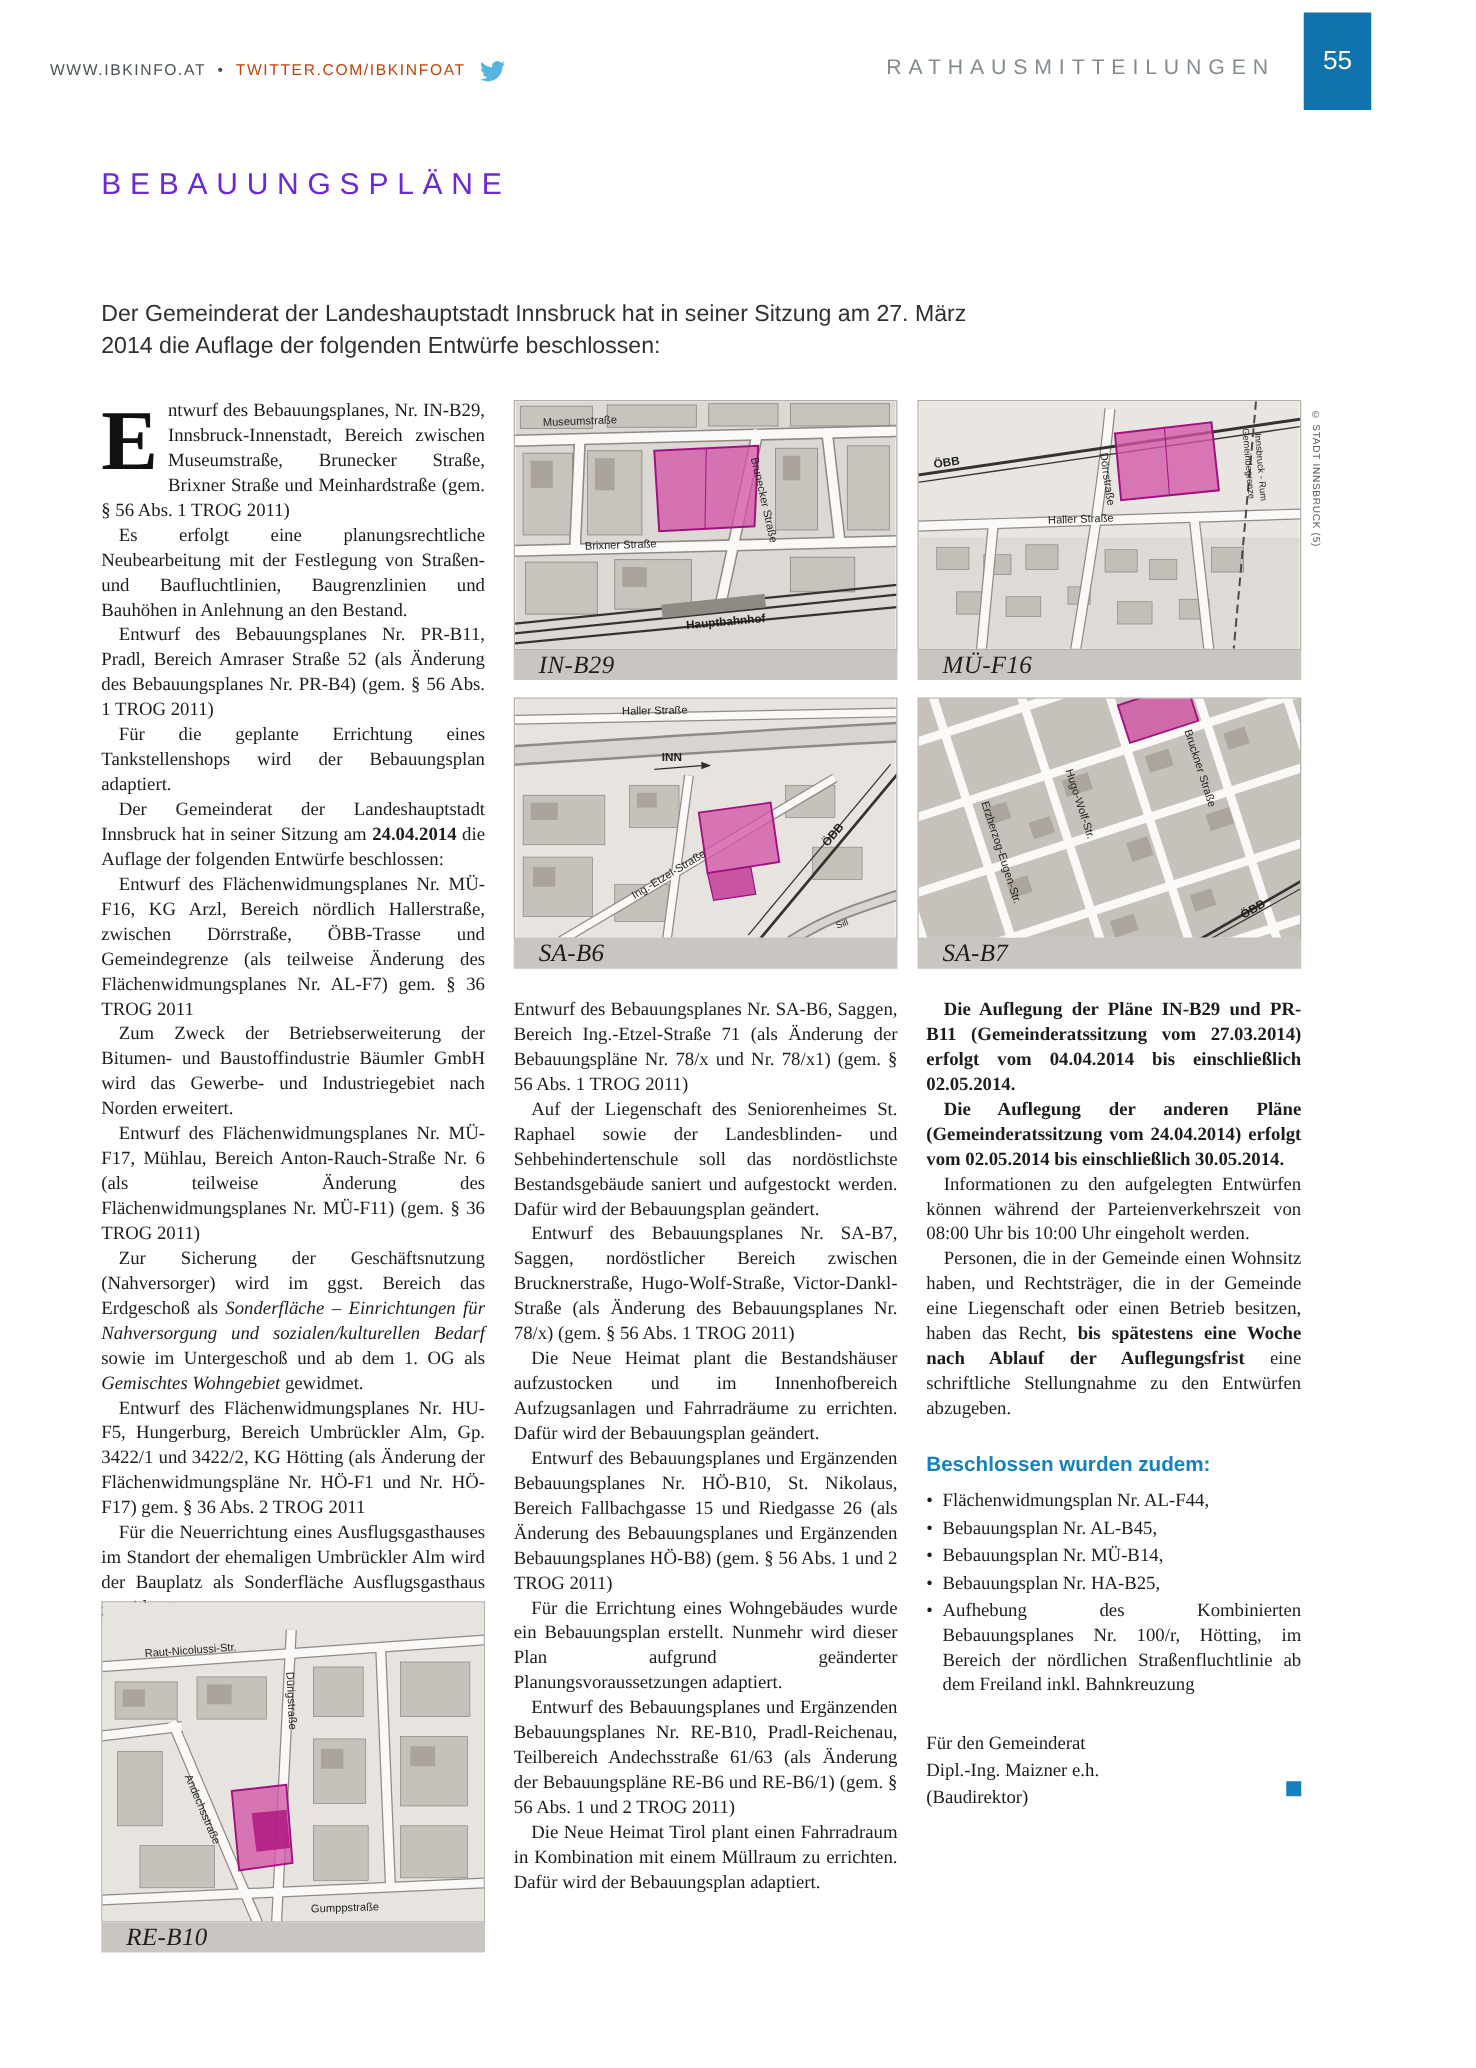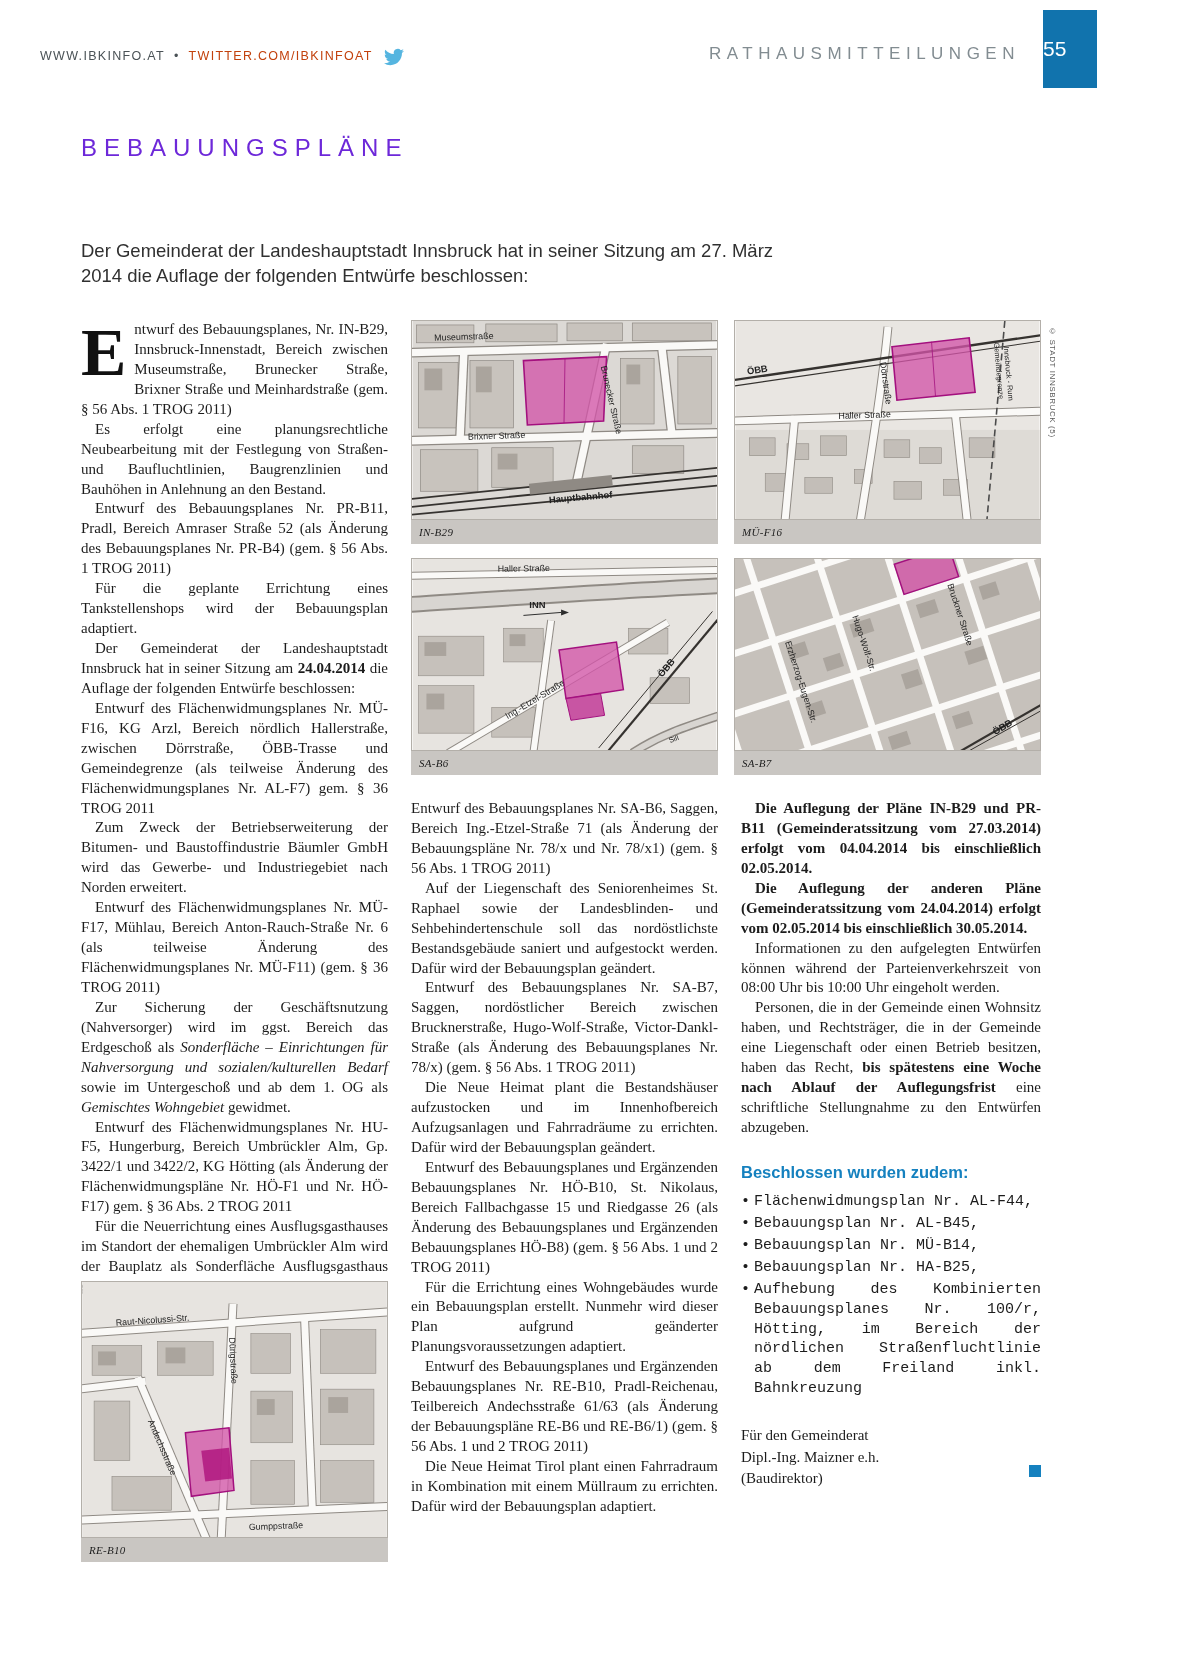--- a/index.html
+++ b/index.html
@@ -14,7 +14,7 @@
   .tw-icon svg { width:24px; height:20px; fill:#55b5e0; display:block; transform:translateY(1px); }
   .rubric { position:absolute; right:161px; top:44px; font-size:17px; letter-spacing:5.5px; color:#828c91; }
   .pagenum-box { position:absolute; left:1043px; top:10px; width:54px; height:78px; background:#1173ad;
-                 color:#fff; display:flex; align-items:center; justify-content:flex-start; font-size:21px; }
+                 color:#fff; display:flex; align-items:center; justify-content:center; font-size:21px; }
 
   
   .kicker { position:absolute; left:81px; top:134px; font-size:24px; letter-spacing:7px; color:#6d28d9; }

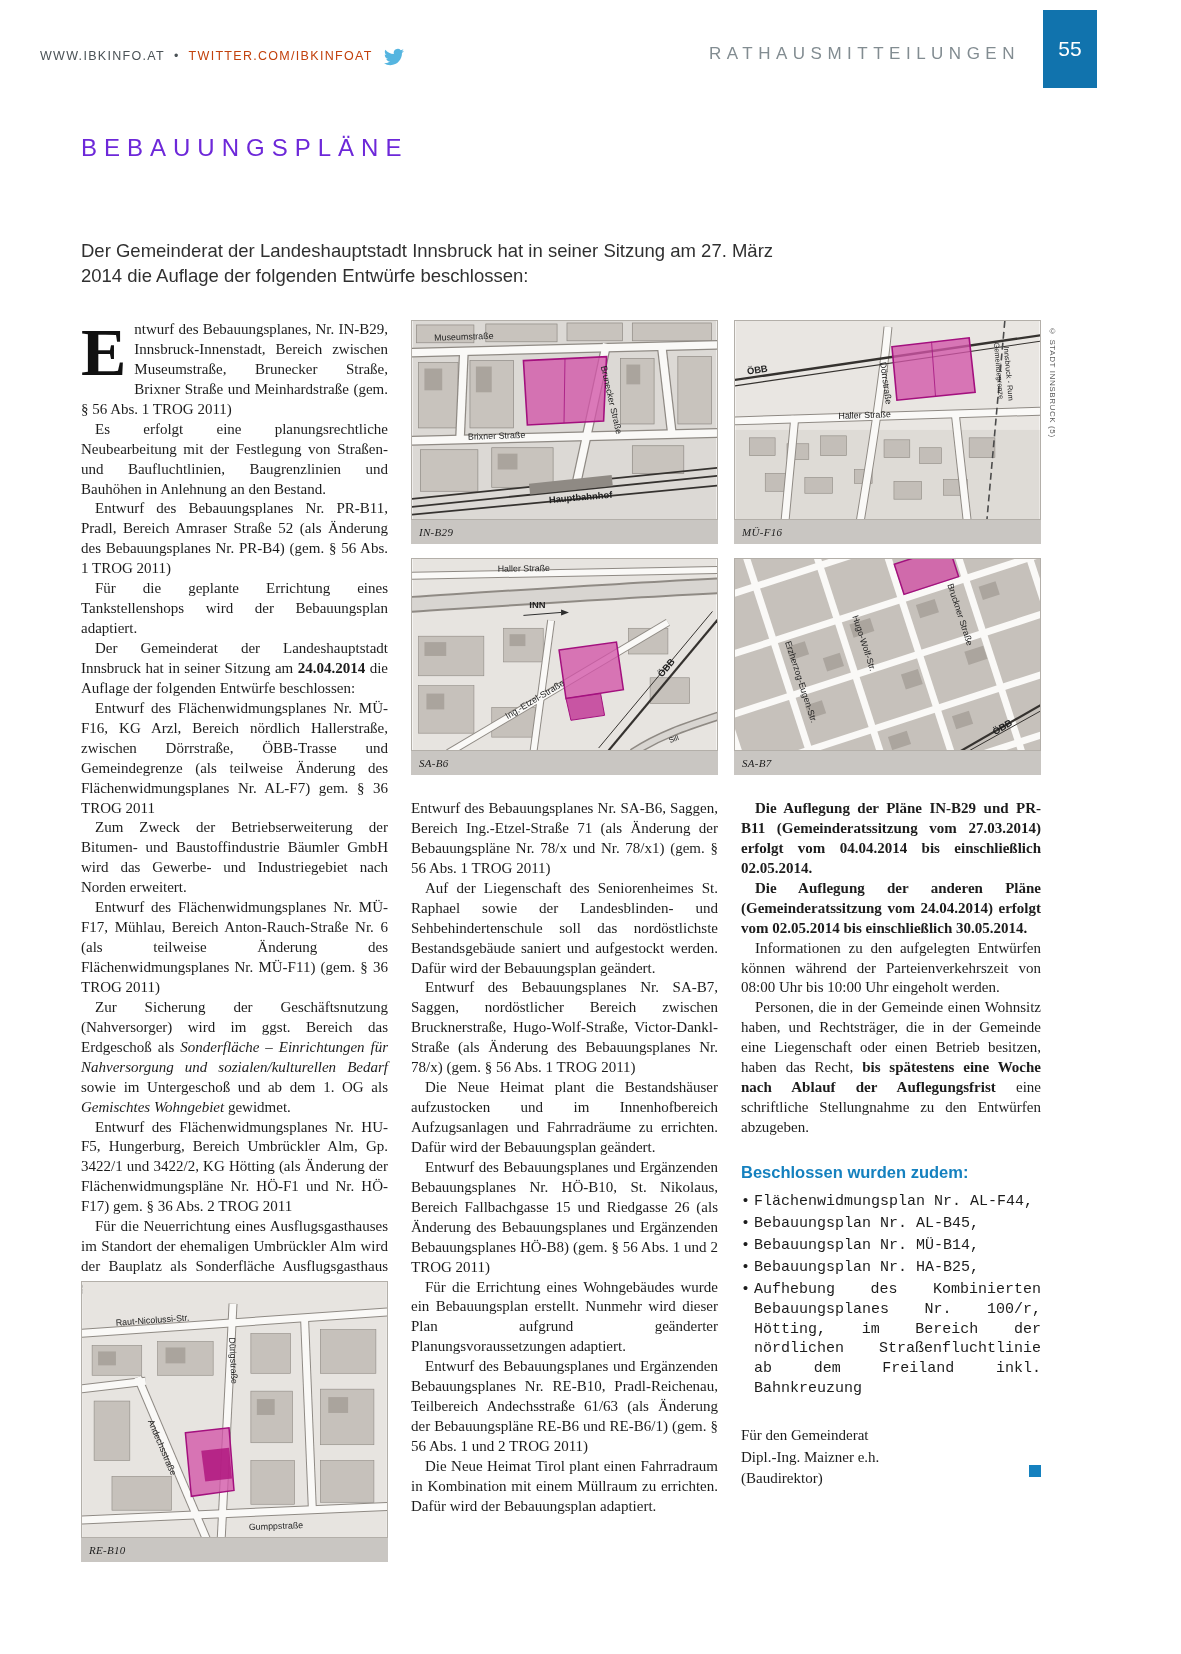--- a/index.html
+++ b/index.html
@@ -39,7 +39,7 @@
   figure { margin:0; }
   .map svg { display:block; border:1px solid #b3afa9; }
   .map-caption { height:24px; line-height:24px; background:#c9c6c2; font-family:"Liberation Serif", serif;
-                 font-style:italic; font-size:11px; padding-left:8px; color:#1d1d1d; letter-spacing:0.3px; }
+                 font-style:italic; font-size:20px; padding-left:20px; color:#1d1d1d; letter-spacing:0.3px; }
   #map-re { position:absolute; left:81px; top:1281px; width:307px; }
   .map text { font-family:"Liberation Sans", sans-serif; font-size:9px; fill:#1f1f1f; }
   .map text.b  { font-weight:bold; font-size:9.5px; }

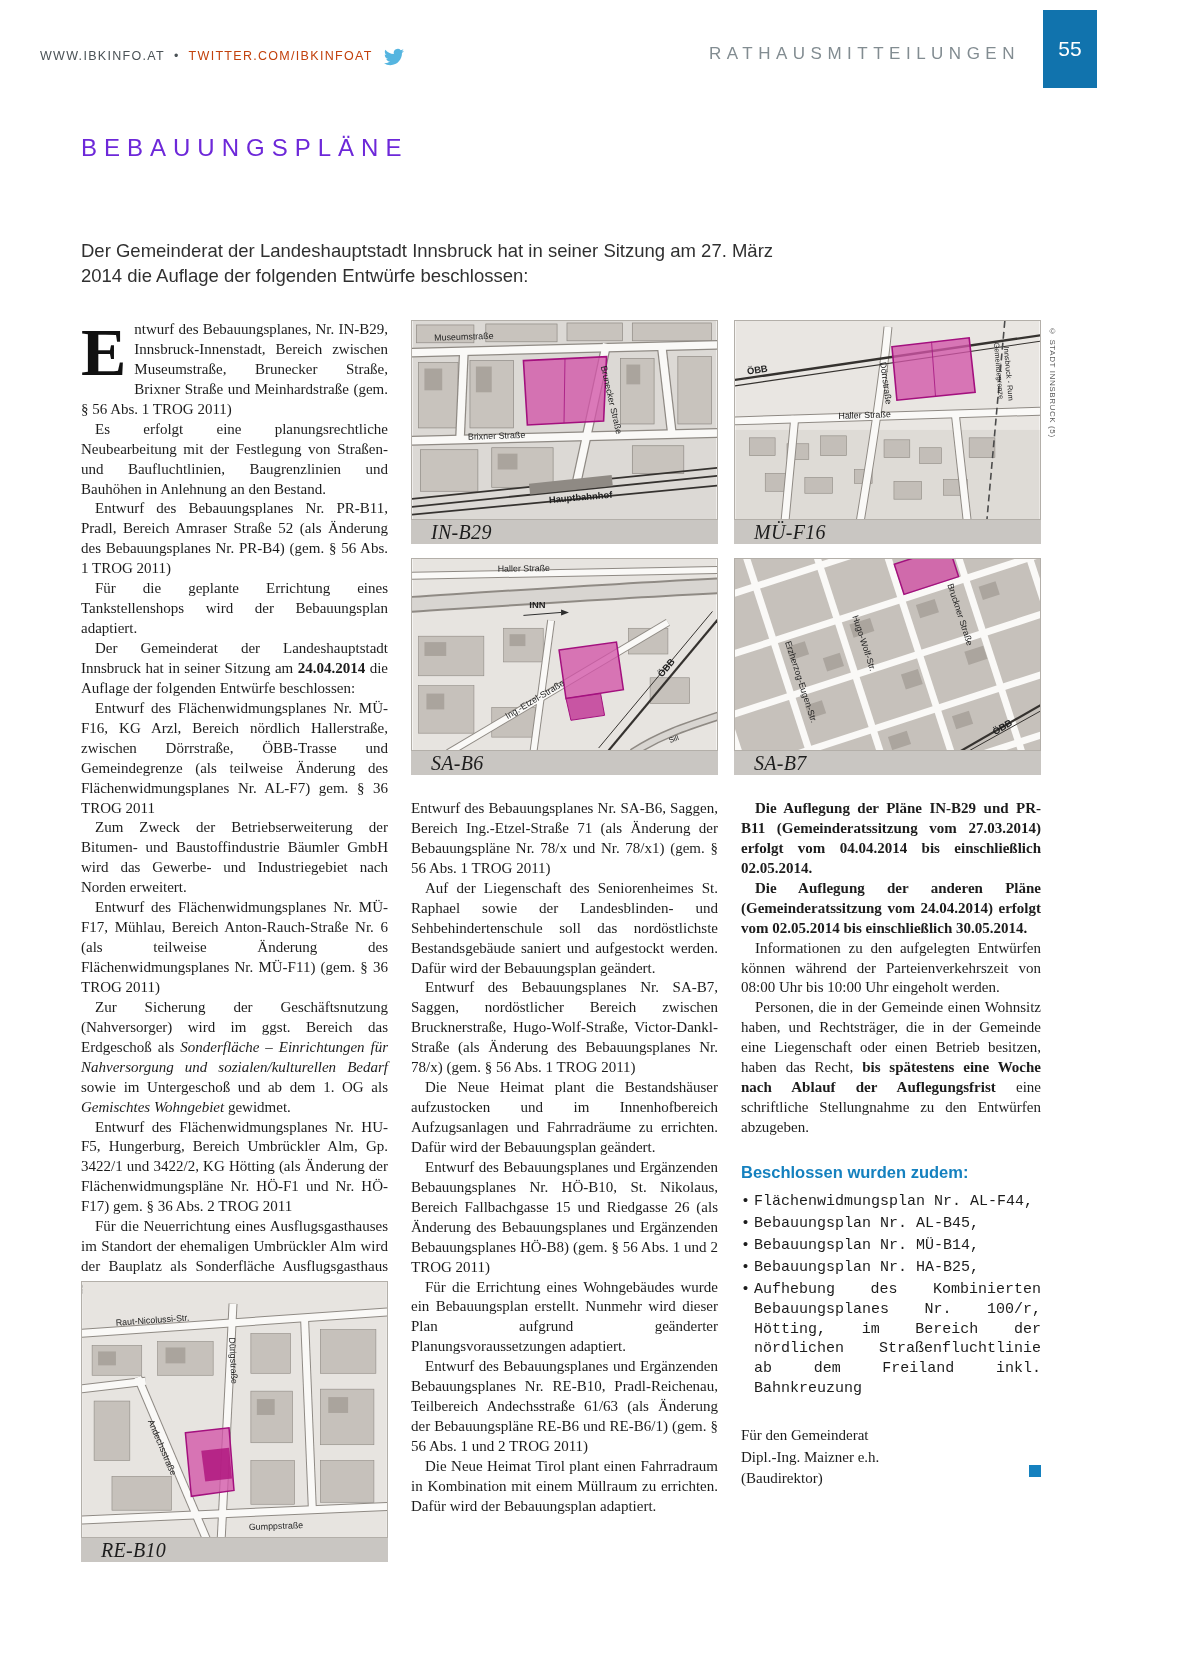--- a/index.html
+++ b/index.html
@@ -51,7 +51,7 @@
   .blue-head { font-family:"Liberation Sans", sans-serif; color:#1581bf; font-size:16.5px; font-weight:bold;
                margin:24px 0 8px; text-align:left; }
   .bullets { list-style:none; }
-  .bullets li { position:relative; padding-left:13px; margin-bottom:2px; text-align:justify;font-family:Liberation Mono, monospace; }
+  .bullets li { position:relative; padding-left:13px; margin-bottom:2px; text-align:justify; }
   .bullets li::before { content:"•"; position:absolute; left:0; }
   .signoff { margin-top:26px; position:relative; line-height:1.42; text-align:left; }
   .end-square { position:absolute; right:0; top:40px; width:12px; height:12px; background:#1581bf; }

